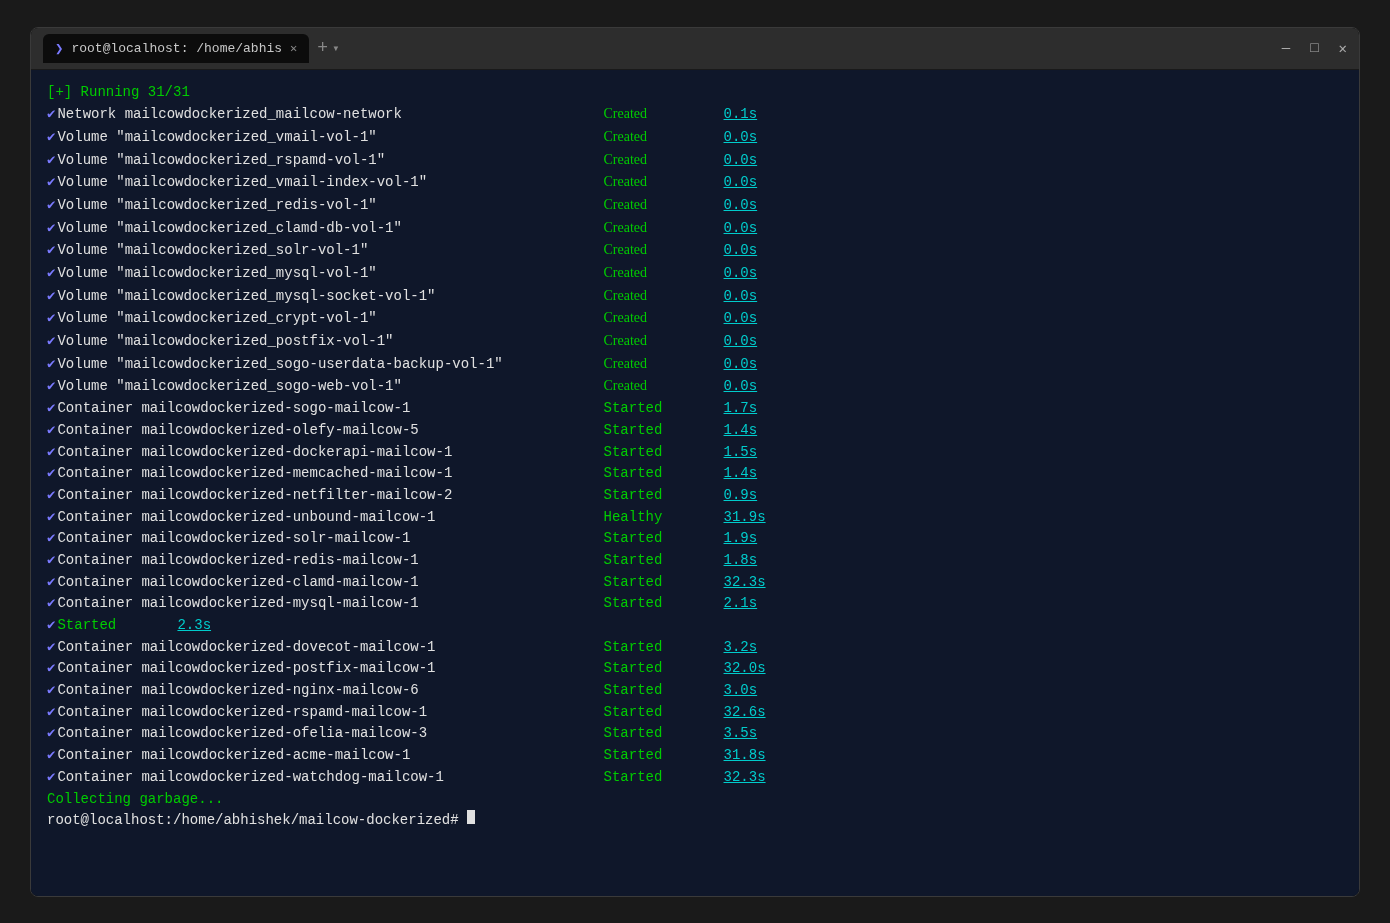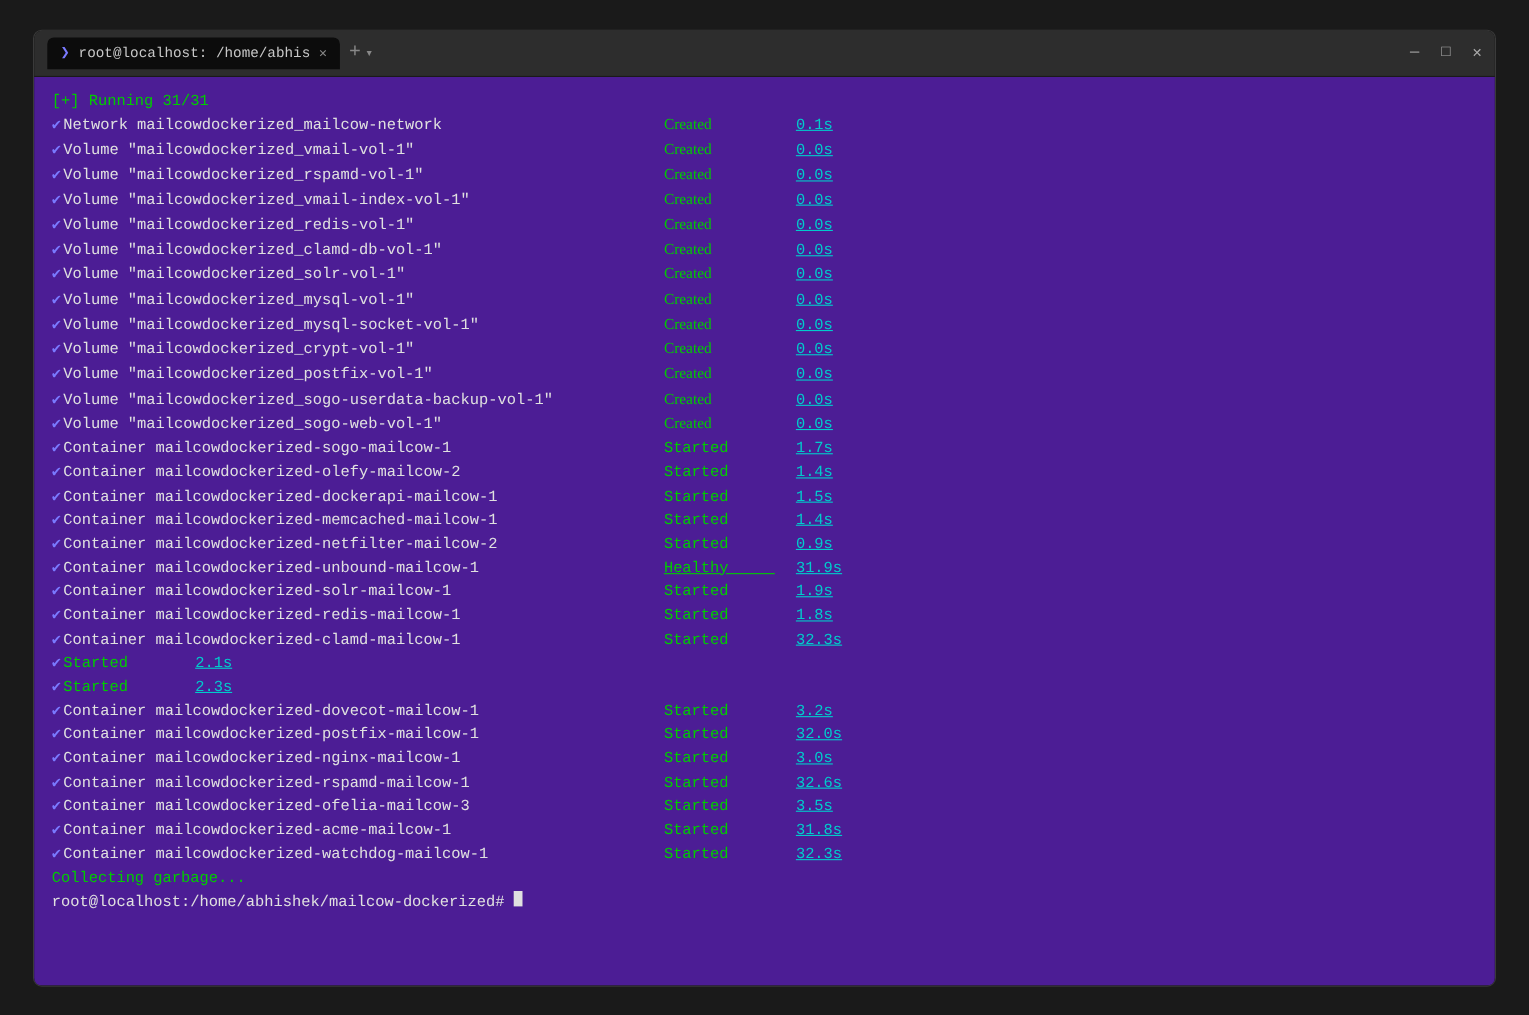--- a/index.html
+++ b/index.html
@@ -73,7 +73,7 @@
     }
     .terminal {
       flex: 1;
-      background: #4c1d95;
+      background: #0f172a;
       padding: 12px 16px;
       overflow-y: auto;
       font-size: 14px;

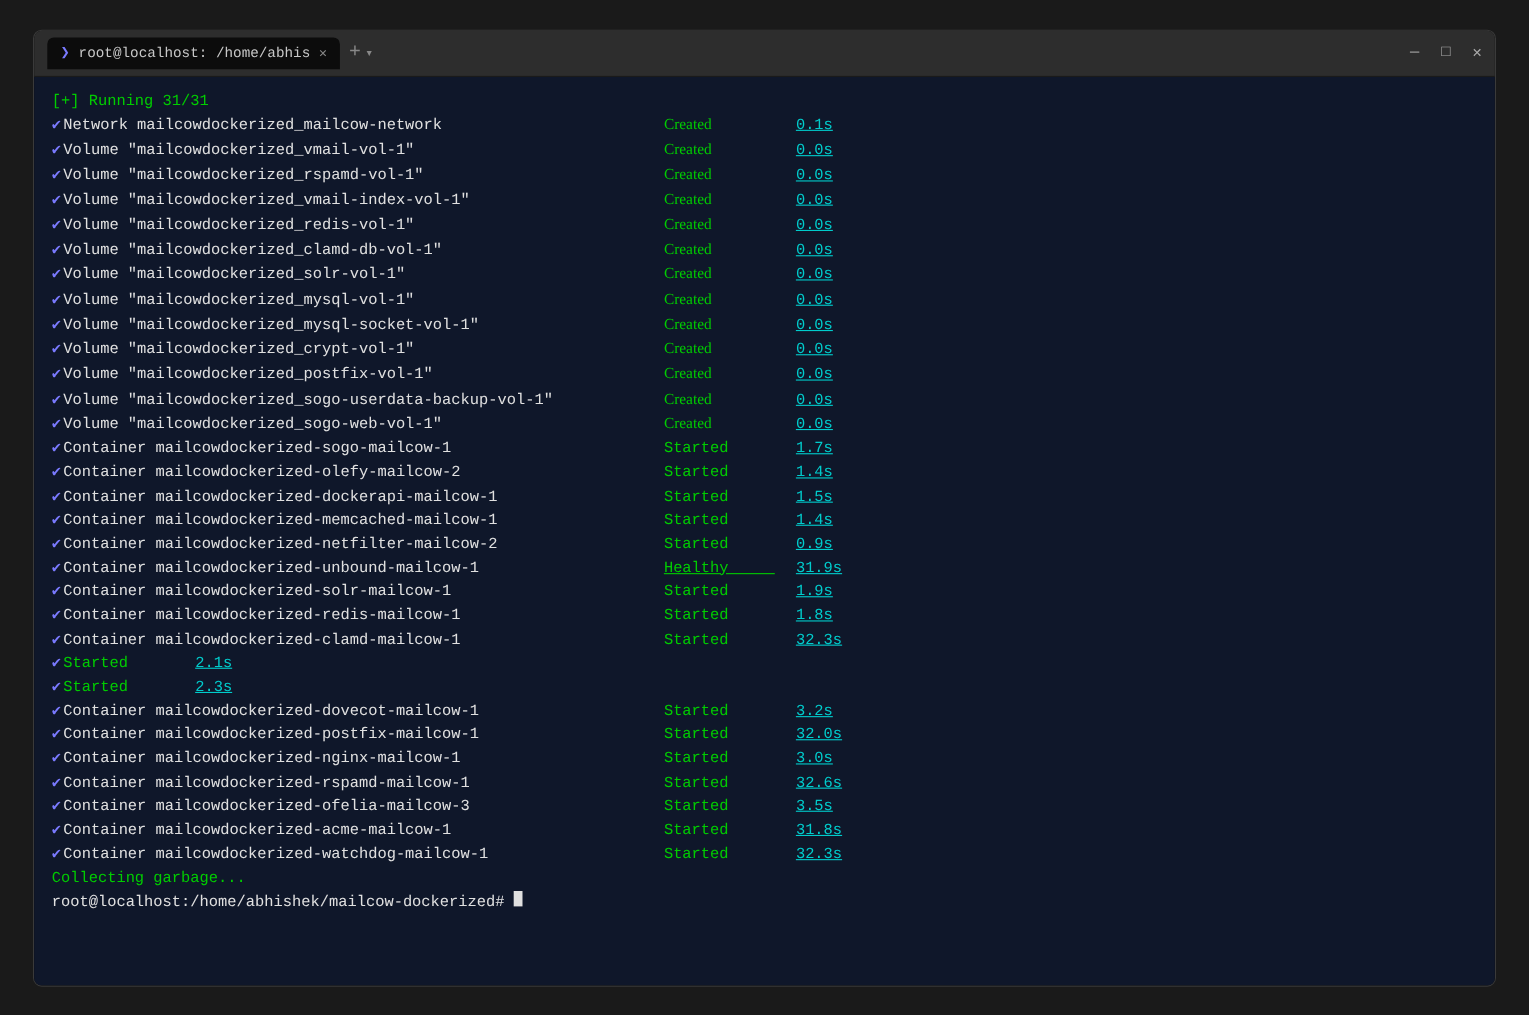--- a/index.html
+++ b/index.html
@@ -144,7 +144,7 @@
       <div class="line"><span class="checkmark">✔</span><span class="text-white">Volume "mailcowdockerized_sogo-userdata-backup-vol-1"            </span><span class="status status-created">Created     </span><span class="timing">0.0s</span></div>
       <div class="line"><span class="checkmark">✔</span><span class="text-white">Volume "mailcowdockerized_sogo-web-vol-1"                        </span><span class="status status-created">Created     </span><span class="timing">0.0s</span></div>
       <div class="line"><span class="checkmark">✔</span><span class="text-white">Container mailcowdockerized-sogo-mailcow-1                       </span><span class="status status-started">Started     </span><span class="timing">1.7s</span></div>
-      <div class="line"><span class="checkmark">✔</span><span class="text-white">Container mailcowdockerized-olefy-mailcow-2                      </span><span class="status status-started">Started     </span><span class="timing">1.4s</span></div>
+      <div class="line"><span class="checkmark">✔</span><span class="text-white">Container mailcowdockerized-olefy-mailcow-5                      </span><span class="status status-started">Started     </span><span class="timing">1.4s</span></div>
       <div class="line"><span class="checkmark">✔</span><span class="text-white">Container mailcowdockerized-dockerapi-mailcow-1                  </span><span class="status status-started">Started     </span><span class="timing">1.5s</span></div>
       <div class="line"><span class="checkmark">✔</span><span class="text-white">Container mailcowdockerized-memcached-mailcow-1                  </span><span class="status status-started">Started     </span><span class="timing">1.4s</span></div>
       <div class="line"><span class="checkmark">✔</span><span class="text-white">Container mailcowdockerized-netfilter-mailcow-2                  </span><span class="status status-started">Started     </span><span class="timing">0.9s</span></div>

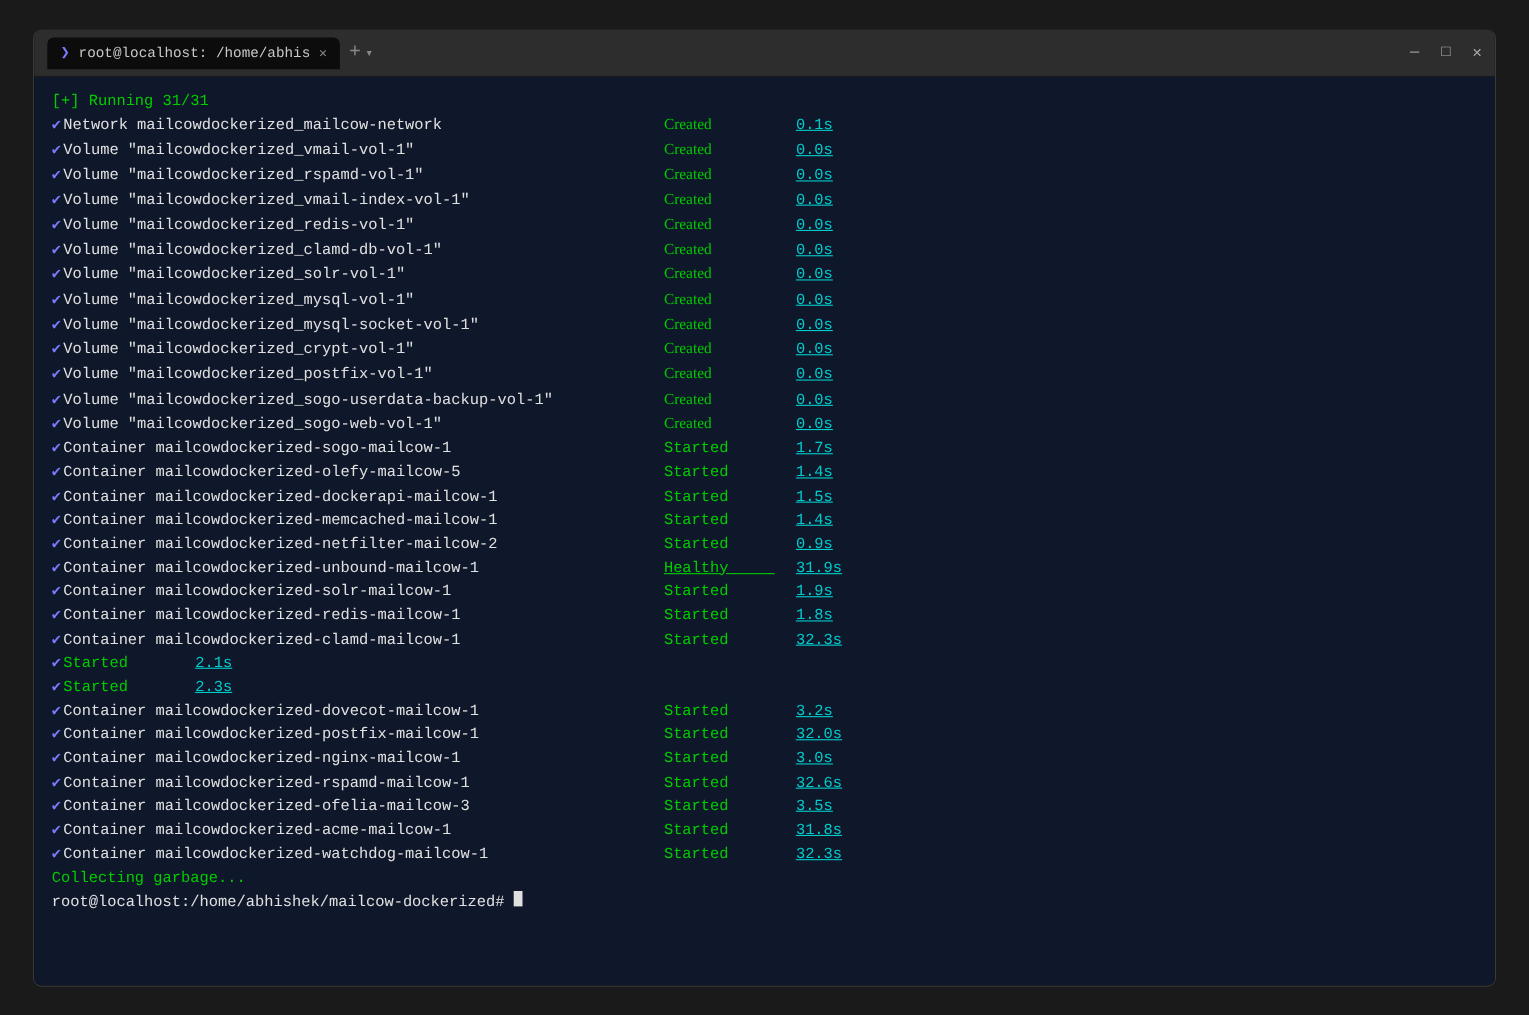--- a/index.html
+++ b/index.html
@@ -91,7 +91,7 @@
     .status { min-width: 120px; display: inline-block; }
     .status-created { color: #00cc00; font-family: Liberation Serif, serif; }
     .status-started { color: #00cc00; }
-    .status-healthy { color: #00cc00; text-decoration: underline; }
+    .status-healthy { color: #00cc00; }
     .timing { color: #00cccc; text-decoration: underline; }
     .running-header { color: #00cc00; }
     .prompt-line { color: #e0e0e0; }

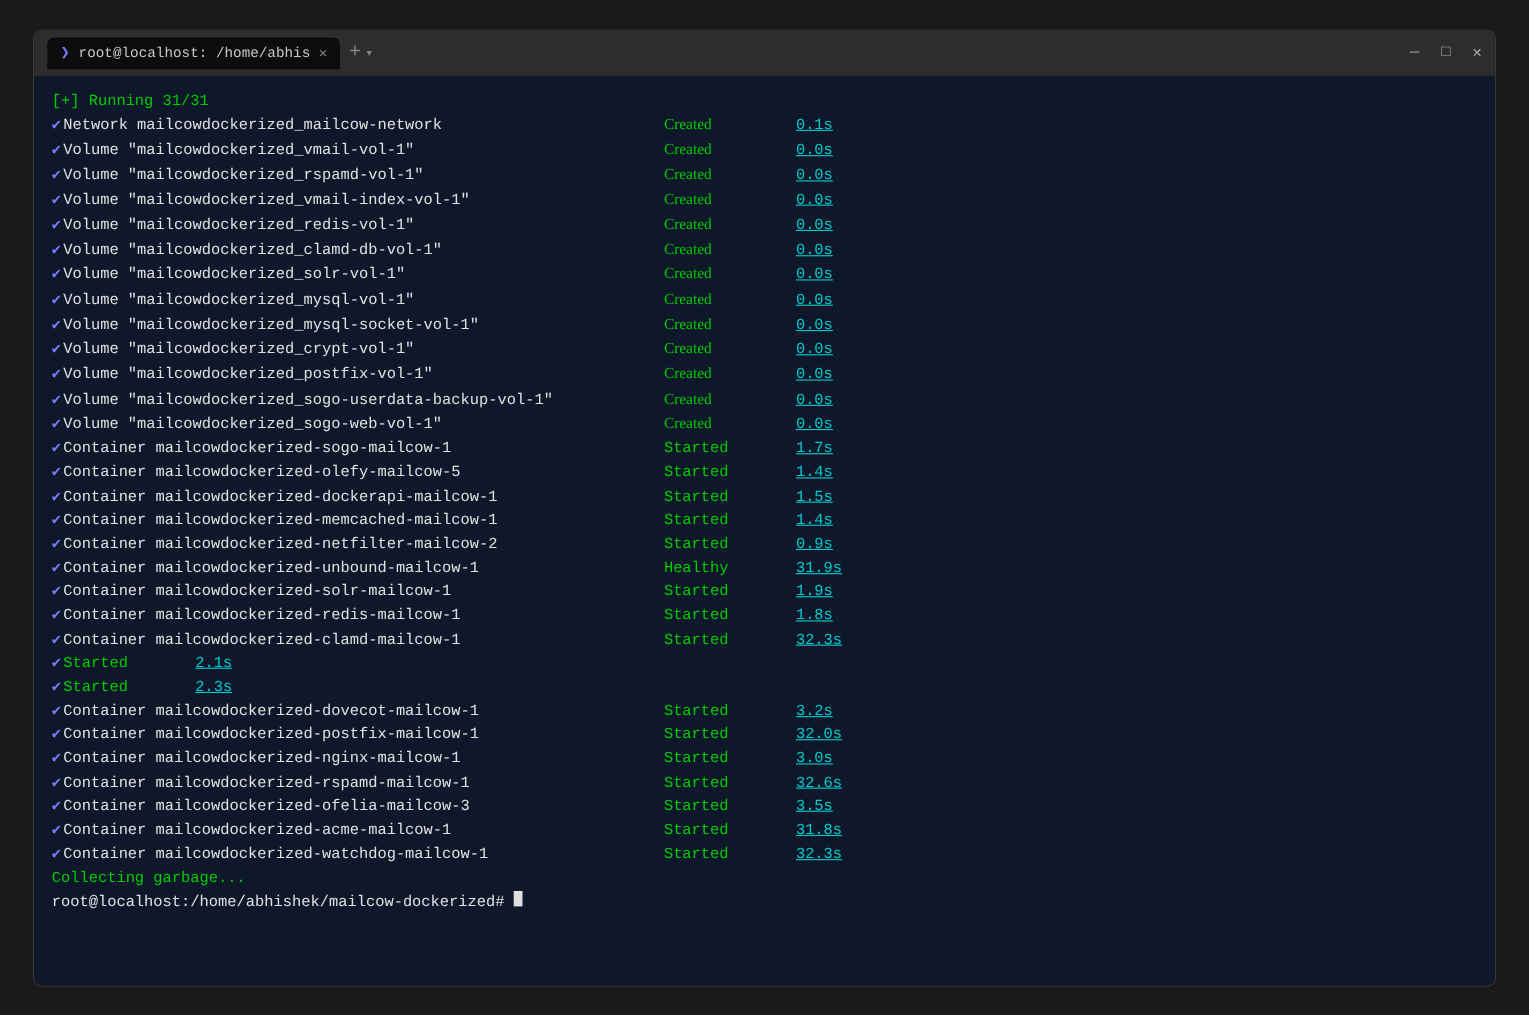--- a/index.html
+++ b/index.html
@@ -152,7 +152,7 @@
       <div class="line"><span class="checkmark">✔</span><span class="text-white">Container mailcowdockerized-solr-mailcow-1                       </span><span class="status status-started">Started     </span><span class="timing">1.9s</span></div>
       <div class="line"><span class="checkmark">✔</span><span class="text-white">Container mailcowdockerized-redis-mailcow-1                      </span><span class="status status-started">Started     </span><span class="timing">1.8s</span></div>
       <div class="line"><span class="checkmark">✔</span><span class="text-white">Container mailcowdockerized-clamd-mailcow-1                      </span><span class="status status-started">Started     </span><span class="timing">32.3s</span></div>
-      <div class="line"><span class="checkmark">✔</span><span class="status status-started">Started     </span><span class="timing">2.1s</span></div>
+      <div class="line"><span class="checkmark">✔</span><span class="text-white">Container mailcowdockerized-mysql-mailcow-1                      </span><span class="status status-started">Started     </span><span class="timing">2.1s</span></div>
       <div class="line"><span class="checkmark">✔</span><span class="status status-started">Started     </span><span class="timing">2.3s</span></div>
       <div class="line"><span class="checkmark">✔</span><span class="text-white">Container mailcowdockerized-dovecot-mailcow-1                    </span><span class="status status-started">Started     </span><span class="timing">3.2s</span></div>
       <div class="line"><span class="checkmark">✔</span><span class="text-white">Container mailcowdockerized-postfix-mailcow-1                    </span><span class="status status-started">Started     </span><span class="timing">32.0s</span></div>

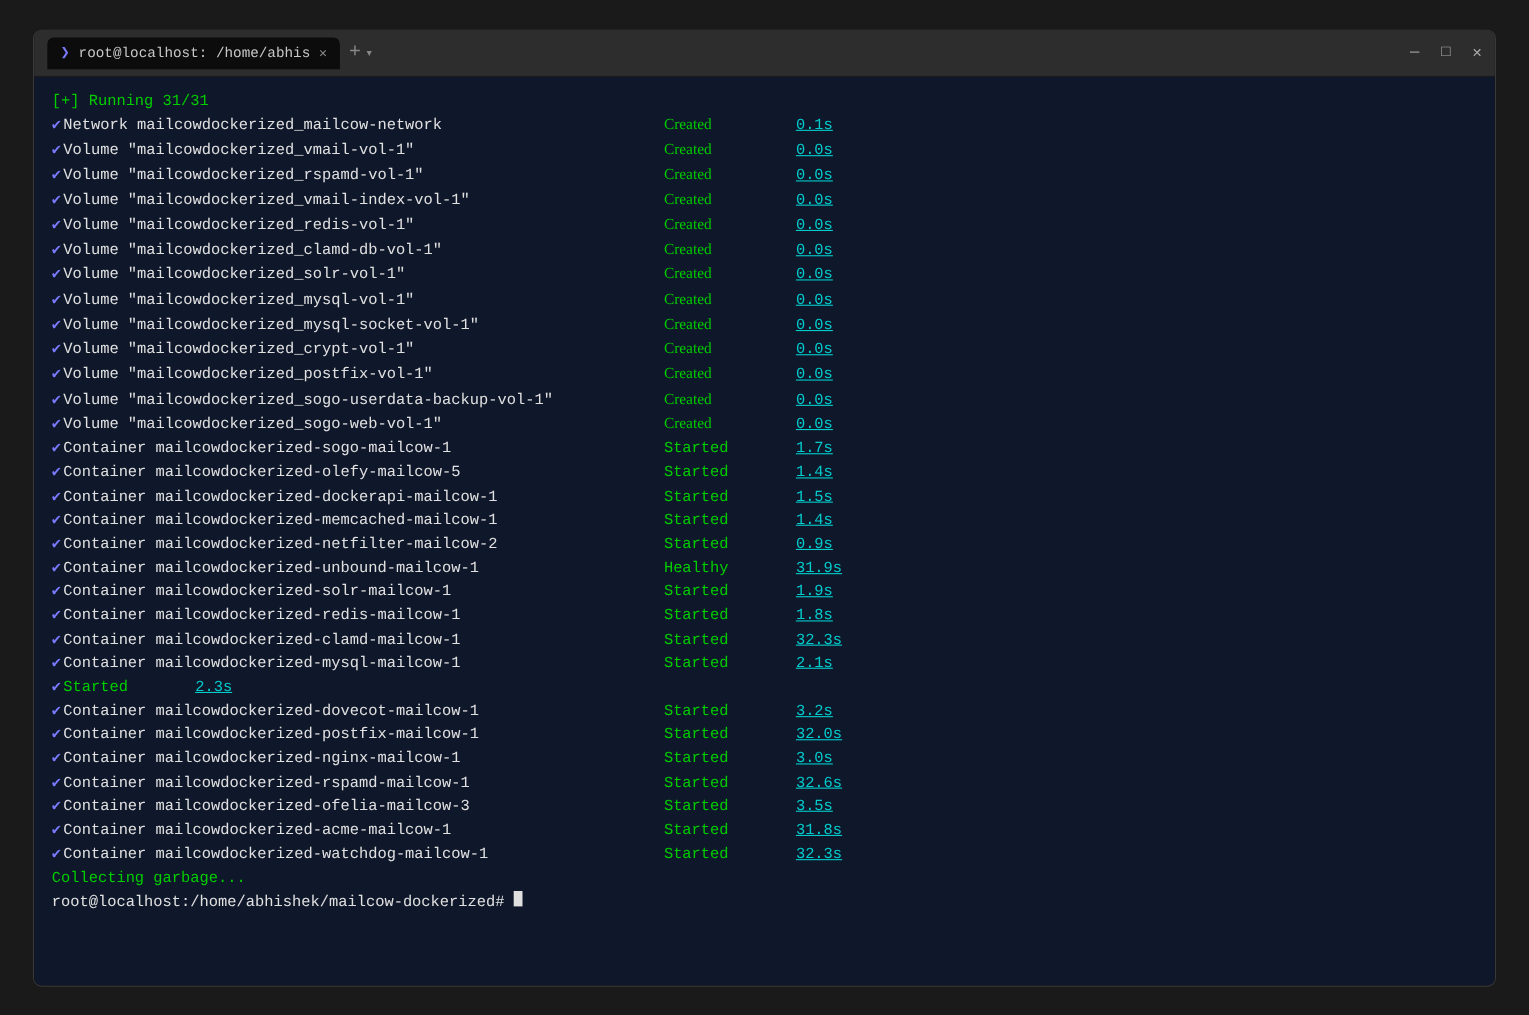--- a/index.html
+++ b/index.html
@@ -156,7 +156,7 @@
       <div class="line"><span class="checkmark">✔</span><span class="status status-started">Started     </span><span class="timing">2.3s</span></div>
       <div class="line"><span class="checkmark">✔</span><span class="text-white">Container mailcowdockerized-dovecot-mailcow-1                    </span><span class="status status-started">Started     </span><span class="timing">3.2s</span></div>
       <div class="line"><span class="checkmark">✔</span><span class="text-white">Container mailcowdockerized-postfix-mailcow-1                    </span><span class="status status-started">Started     </span><span class="timing">32.0s</span></div>
-      <div class="line"><span class="checkmark">✔</span><span class="text-white">Container mailcowdockerized-nginx-mailcow-1                      </span><span class="status status-started">Started     </span><span class="timing">3.0s</span></div>
+      <div class="line"><span class="checkmark">✔</span><span class="text-white">Container mailcowdockerized-nginx-mailcow-6                      </span><span class="status status-started">Started     </span><span class="timing">3.0s</span></div>
       <div class="line"><span class="checkmark">✔</span><span class="text-white">Container mailcowdockerized-rspamd-mailcow-1                     </span><span class="status status-started">Started     </span><span class="timing">32.6s</span></div>
       <div class="line"><span class="checkmark">✔</span><span class="text-white">Container mailcowdockerized-ofelia-mailcow-3                     </span><span class="status status-started">Started     </span><span class="timing">3.5s</span></div>
       <div class="line"><span class="checkmark">✔</span><span class="text-white">Container mailcowdockerized-acme-mailcow-1                       </span><span class="status status-started">Started     </span><span class="timing">31.8s</span></div>

